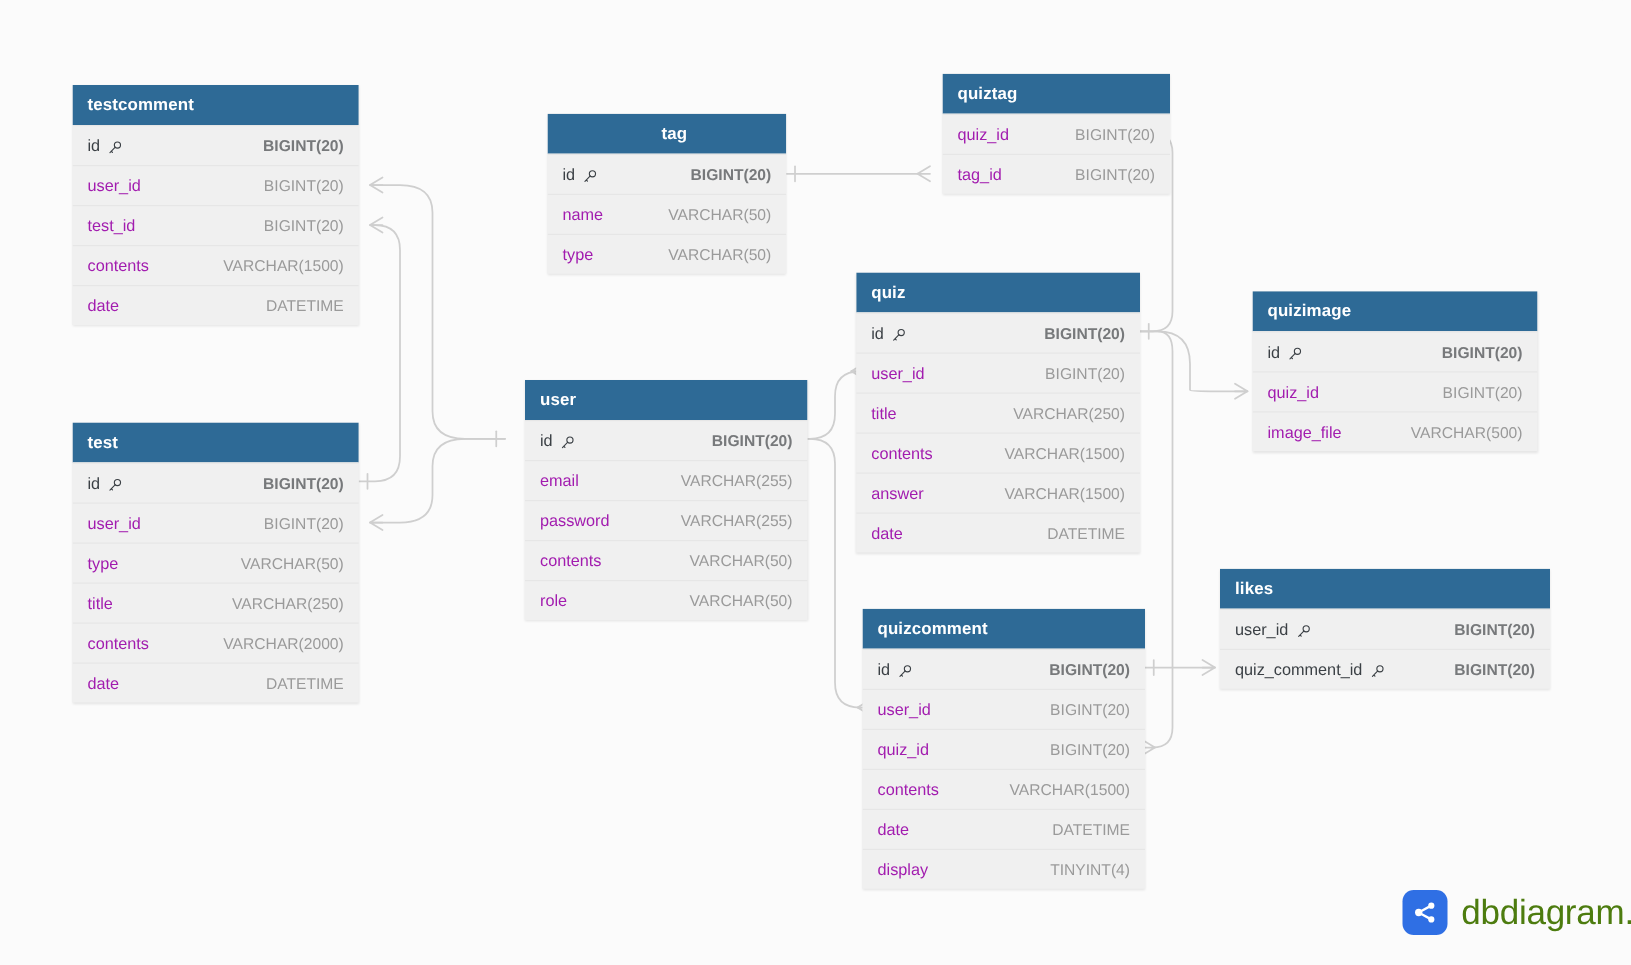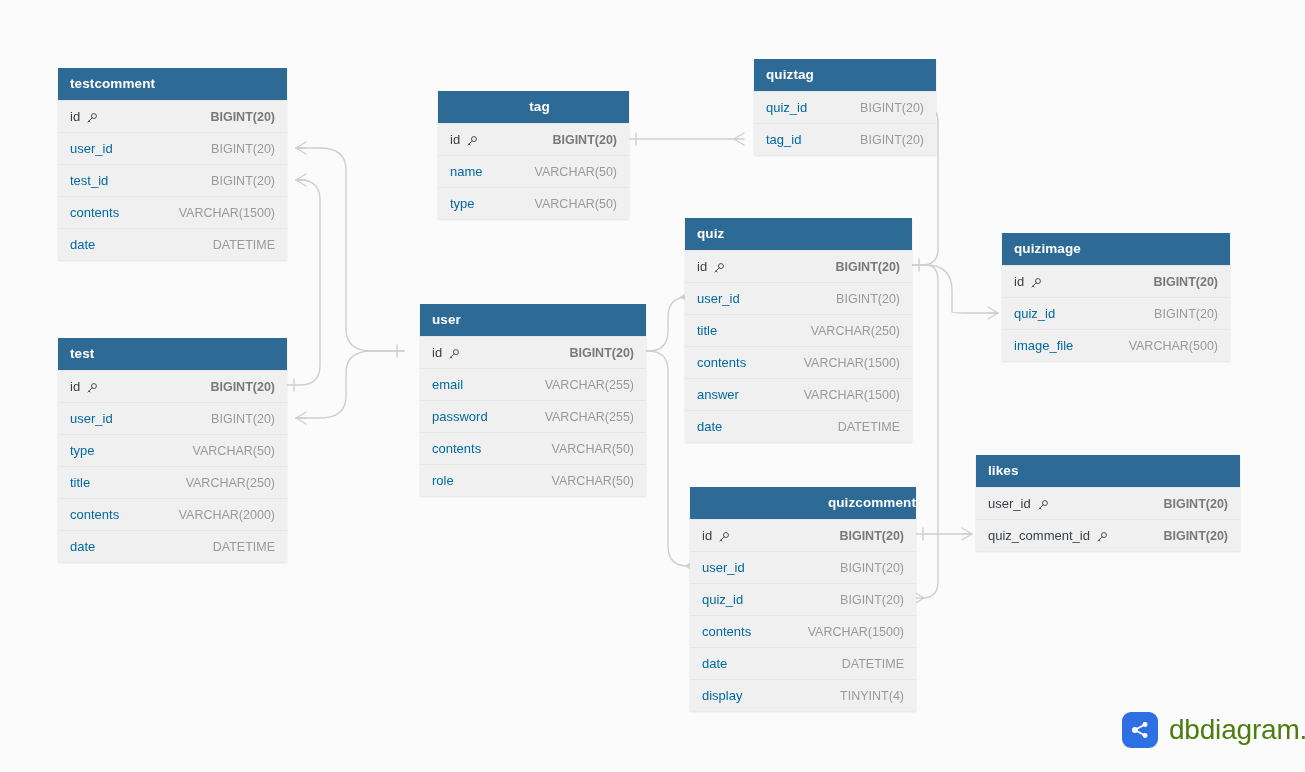--- a/index.html
+++ b/index.html
@@ -53,7 +53,7 @@
   .tbl-row:first-of-type { border-top: none; }
   .col-name {
     font-size: 13px;
-    color: #0369a1;
+    color: #a21caf;
     display: flex;
     align-items: center;
     gap: 4px;

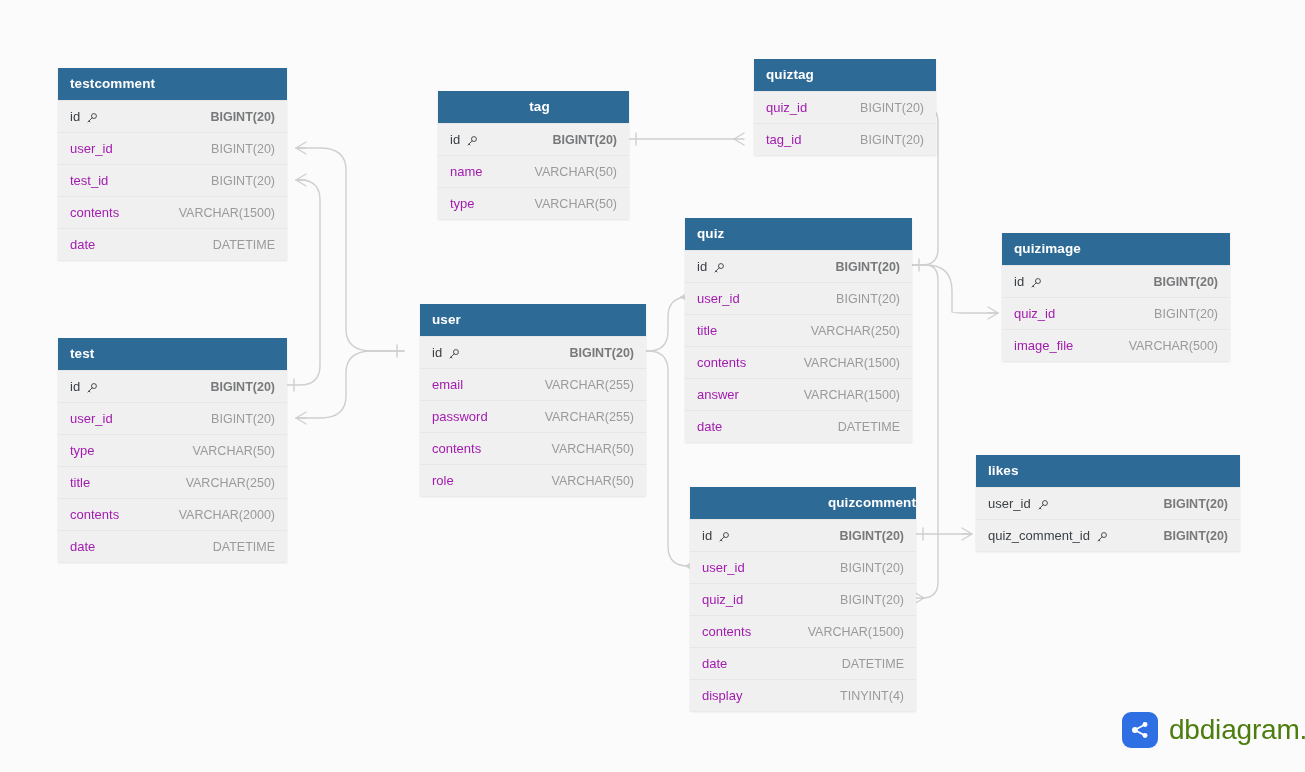--- a/index.html
+++ b/index.html
@@ -393,7 +393,7 @@
           <span class="col-type">VARCHAR(500)</span>
         </div>
       </div>
-      <div class="table" style="left: 690px; top: 487px; width: 226px; text-align: right;">
+      <div class="table" style="left: 690px; top: 487px; width: 226px;">
         <div class="tbl-header">quizcomment</div>
         <div class="tbl-row pk">
           <span class="col-name">

